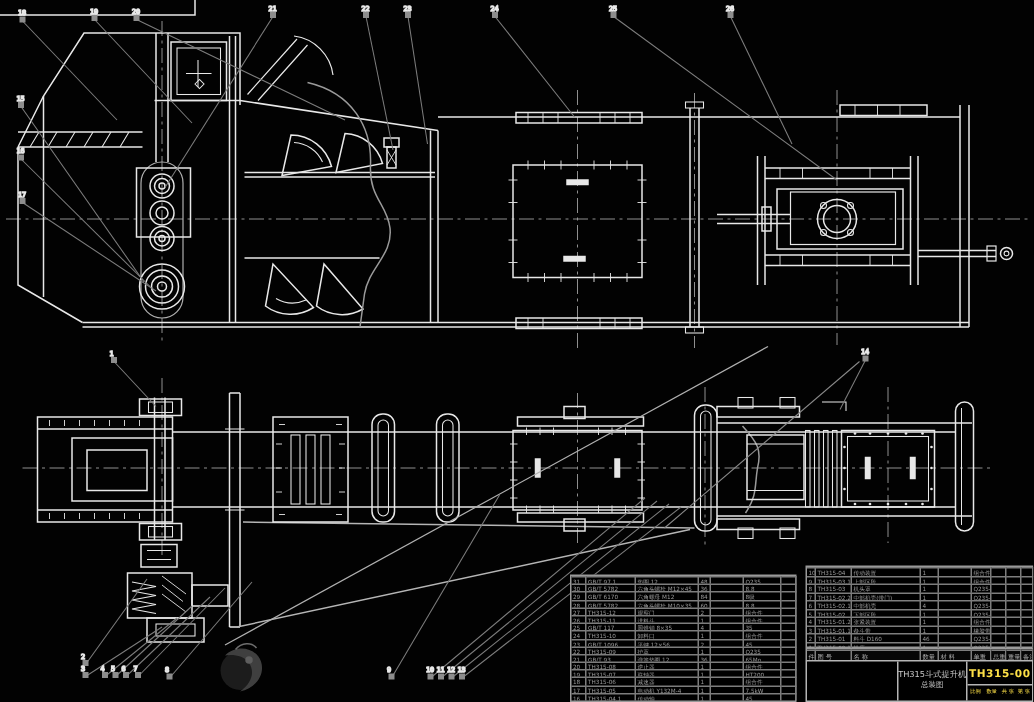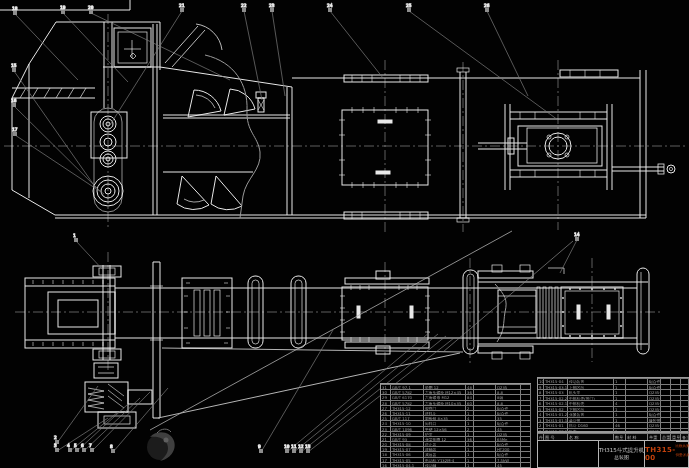--- a/index.html
+++ b/index.html
@@ -27,7 +27,7 @@
        align-items:center;justify-content:center;color:#c9c9c9;}
   #title-area .l1{font-size:5.5px;line-height:7px;white-space:nowrap;}
   #title-area .l2{font-size:5px;line-height:7px;}
-  #num-area{flex:1;display:flex;flex-direction:row;color:#c2410c;}
+  #num-area{flex:1;display:flex;flex-direction:column;color:#fde047;}
   #num-line{flex:1;display:flex;align-items:center;justify-content:center;
        font-size:7px;letter-spacing:.4px;font-weight:bold;}
   #num-sub{height:10px;display:grid;grid-template-columns:1fr 1fr 1fr 1fr;border-top:1px solid #b5b5b5;}

